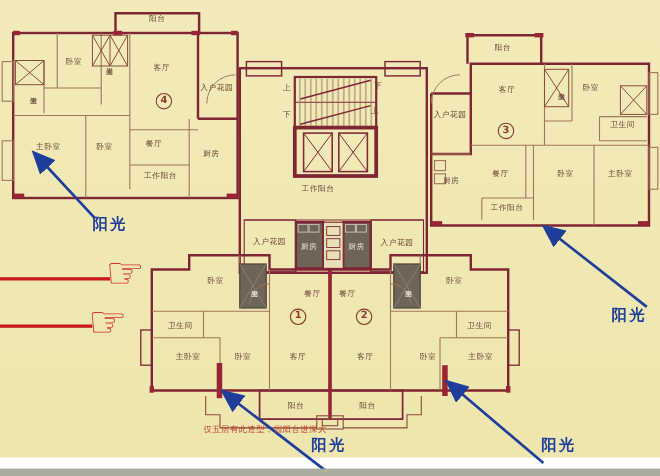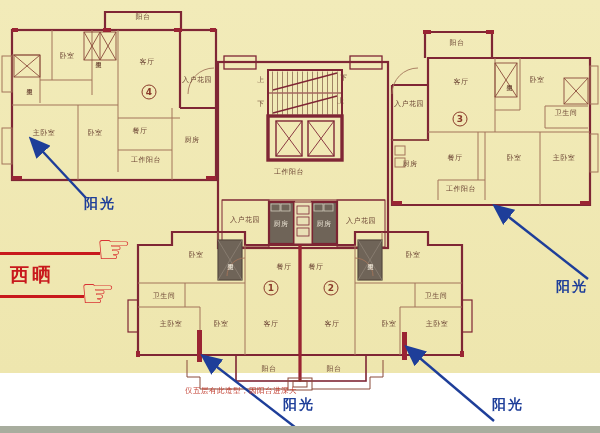--- a/index.html
+++ b/index.html
@@ -4,7 +4,7 @@
 <style>
   html,body{margin:0;padding:0;}
   body{width:600px;height:433px;overflow:hidden;font-family:"DejaVu Sans",sans-serif;}
-  #stage{position:relative;width:600px;height:373px;background:linear-gradient(#f2ebb9,#eee6ae);}
+  #stage{position:relative;width:600px;height:416px;background:linear-gradient(#f2ebb9,#eee6ae);}
   svg.plan{position:absolute;left:0;top:0;}
   .lbl{position:absolute;transform:translate(-50%,-50%);font-size:7px;color:#6b4434;white-space:nowrap;letter-spacing:0.5px;}
   .lbl.v{writing-mode:vertical-rl;letter-spacing:0;font-size:6px;}

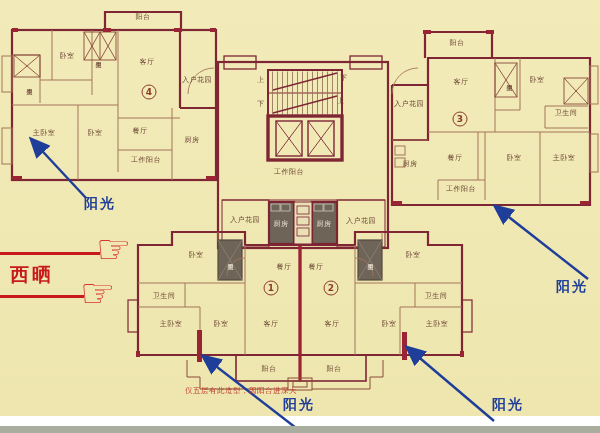--- a/index.html
+++ b/index.html
@@ -226,7 +226,6 @@
   <div class="sun" style="left:283px;top:396px">阳光</div>
   <div class="sun" style="left:492px;top:396px">阳光</div>
 
-  <div class="westsun">西晒</div>
   <div class="redline" style="top:252px;width:100px"></div>
   <div class="redline" style="top:295px;width:84px"></div>
   <div class="hand" style="left:96px;top:234px">☞</div>

